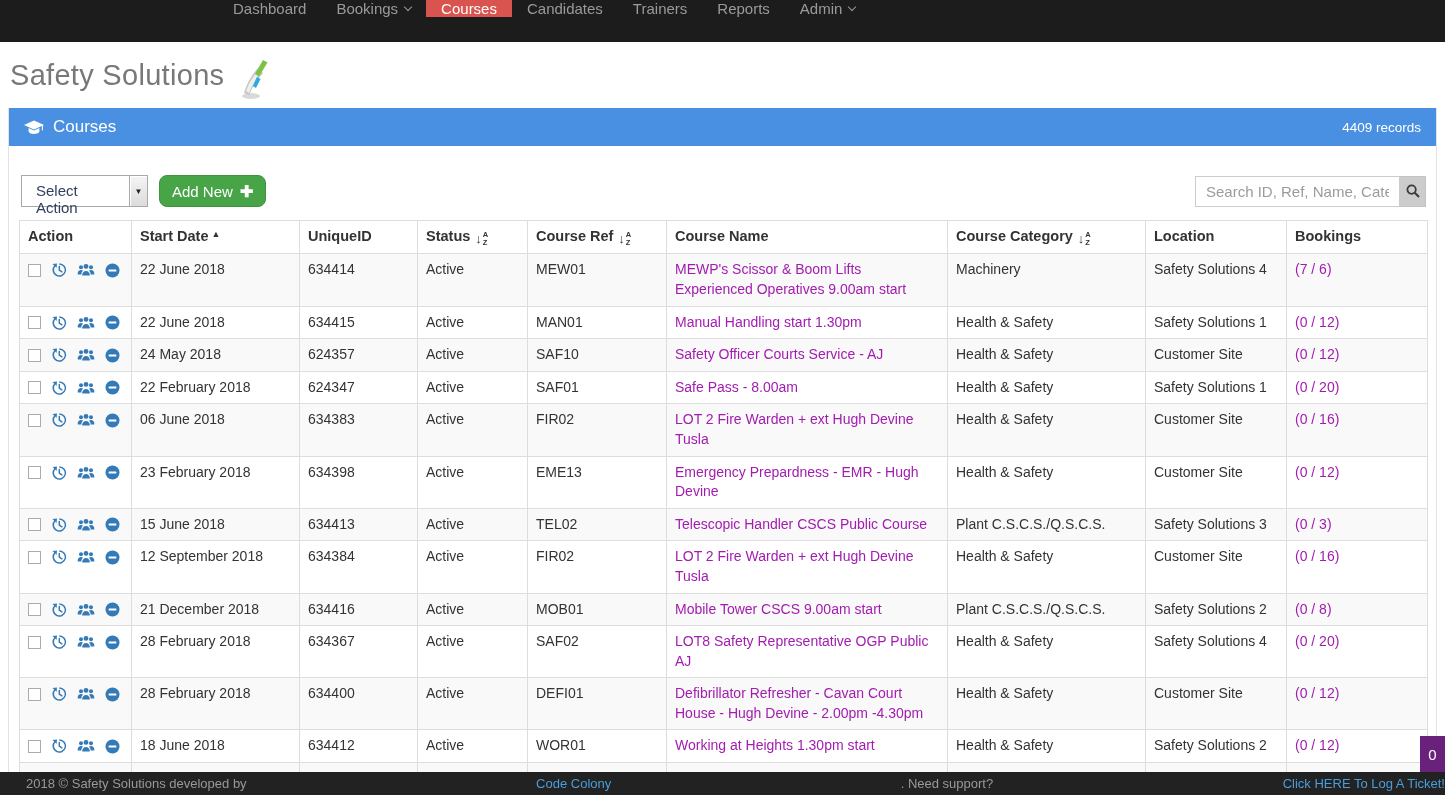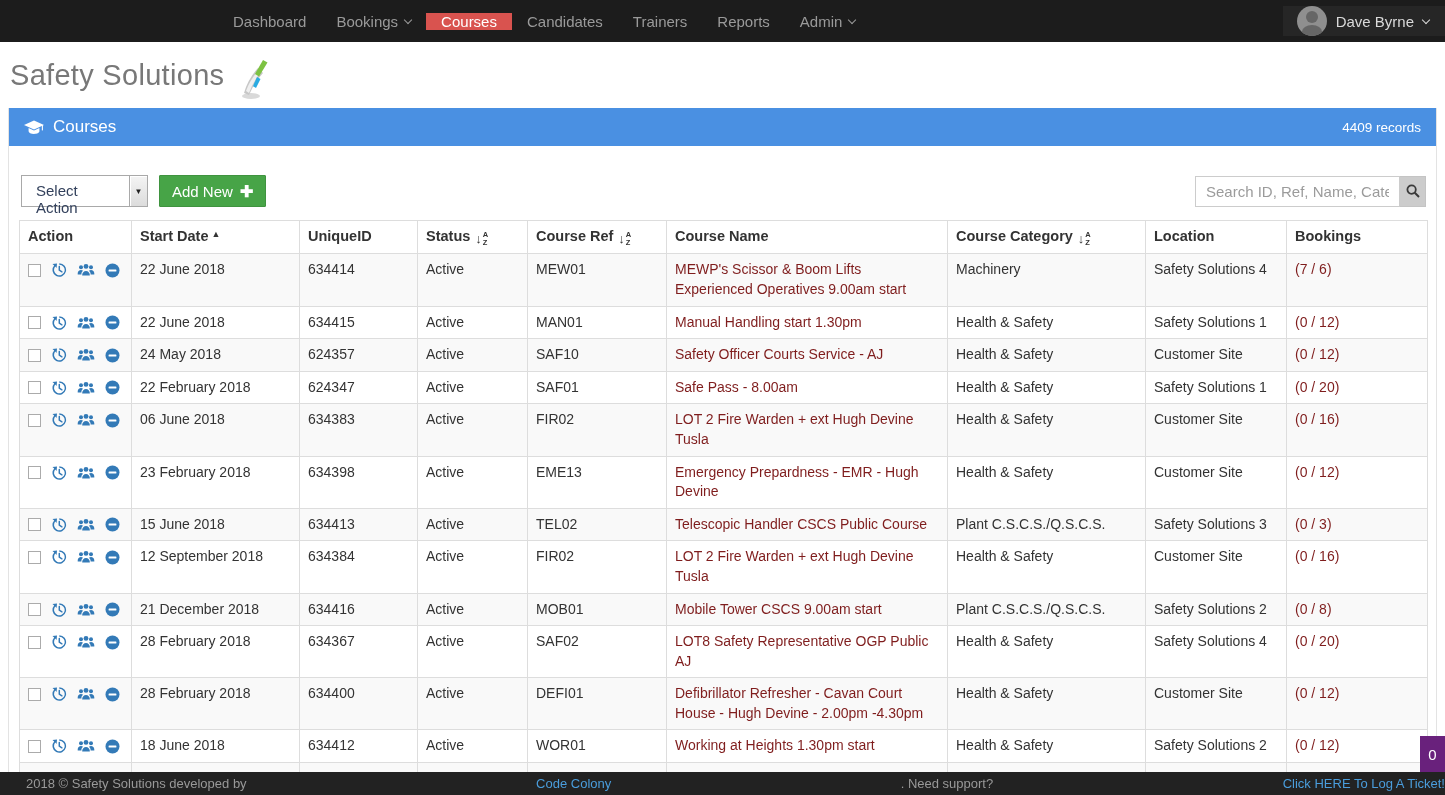--- a/index.html
+++ b/index.html
@@ -12,7 +12,7 @@
   }
 
   
-  .navbar { height:42px; background:#1c1c1c; display:flex; align-items:center; }
+  .navbar { height:42px; background:#1c1c1c; display:flex; align-items:flex-start; }
   .nav-items { display:flex; margin-left:218px; }
   .nav-item {
     color:#9a9a9a; font-size:15px; padding:0 15px;

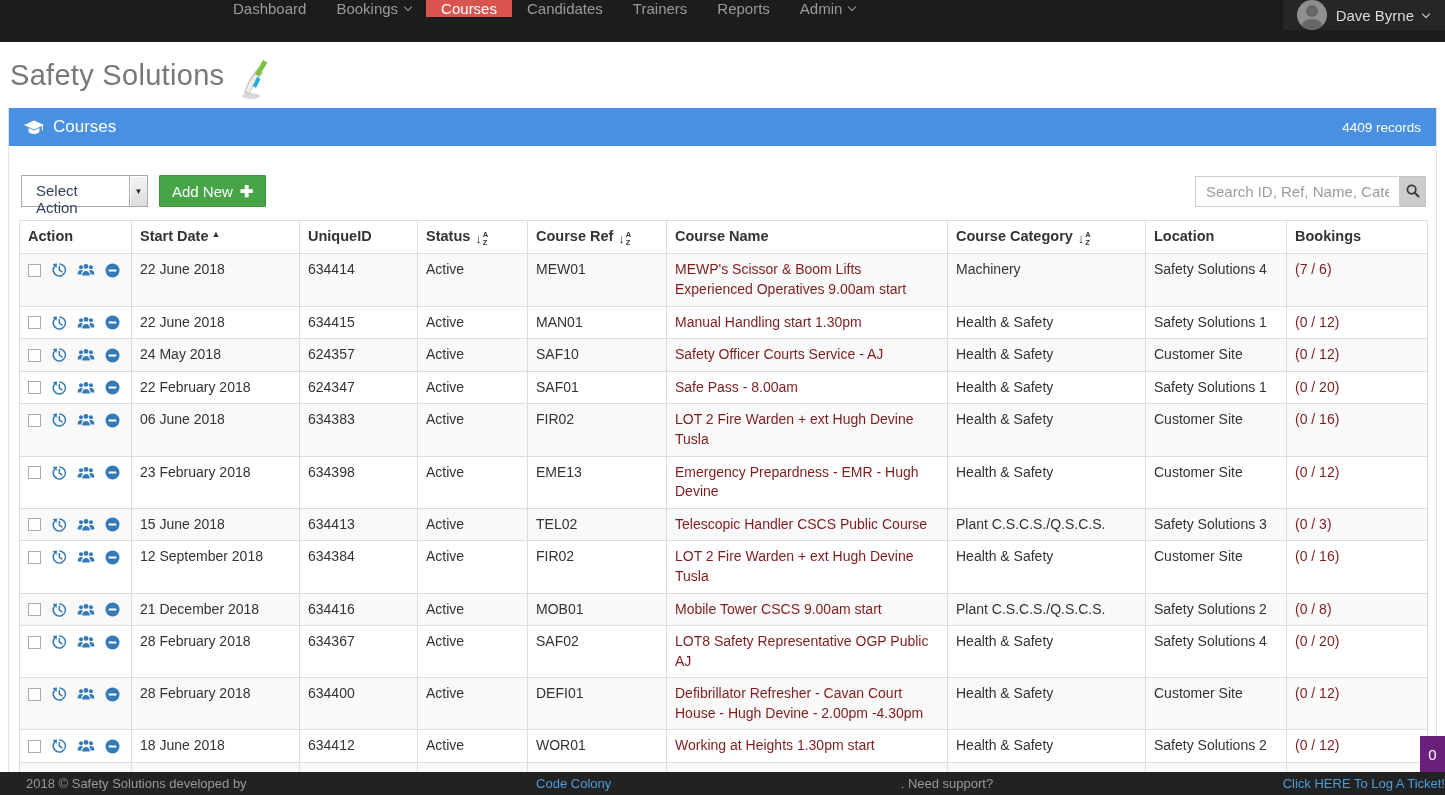--- a/index.html
+++ b/index.html
@@ -130,14 +130,6 @@
         <span class="chevron"></span>
       </div>
     </div>
-  <div class="nav-user">
-    <span class="avatar">
-      <span class="a-head"></span>
-        <span class="a-body"></span>
-    </span>
-    <span>Dave Byrne</span>
-    <span class="chevron"></span>
-  </div>
 </nav>
 
 <div class="page-title-bar">

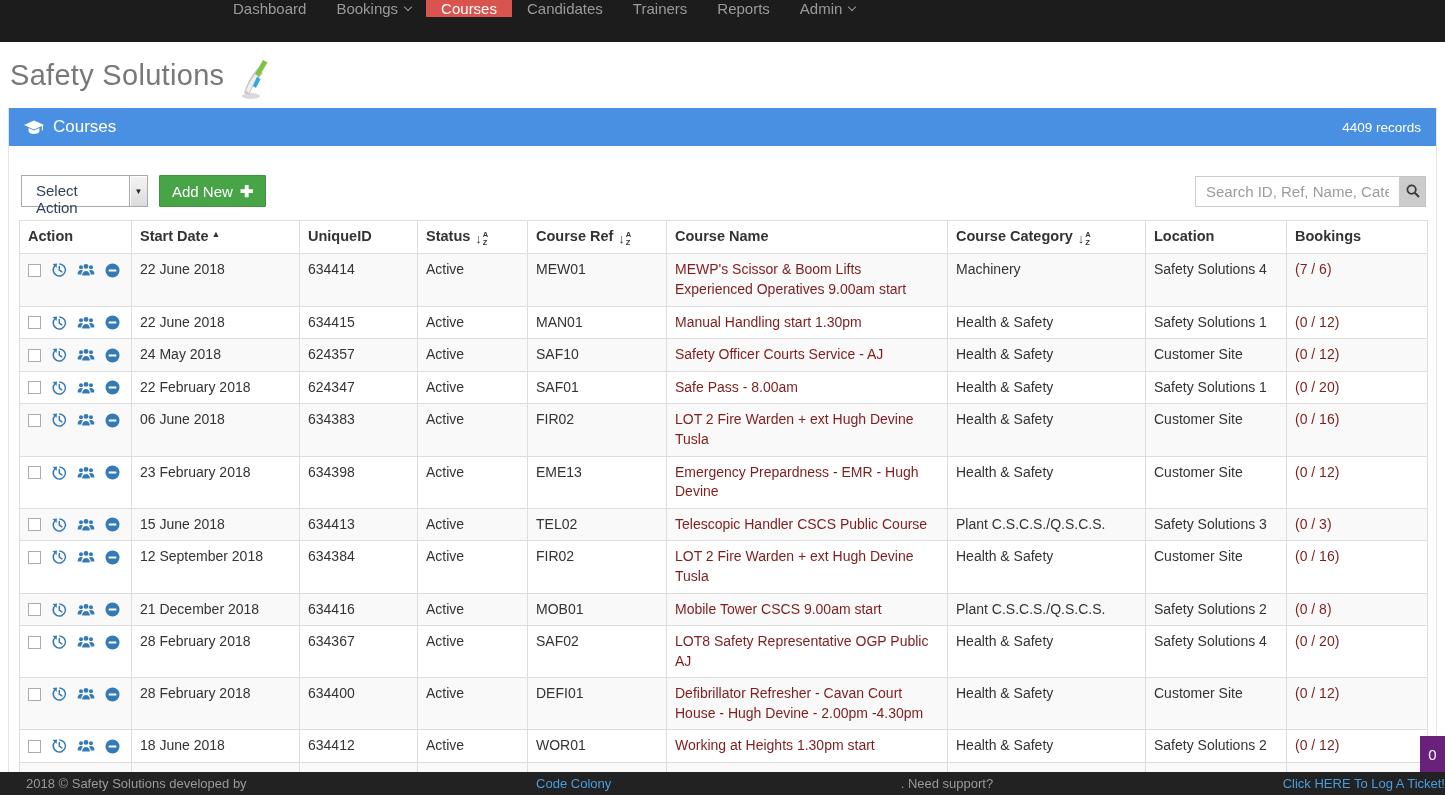--- a/index.html
+++ b/index.html
@@ -57,7 +57,7 @@
     box-shadow: inset 1px 1px 0 #fff;
   }
   .btn-add {
-    margin-left:11px; height:32px; background:#47a447; border:1px solid #3f933f; border-radius:1px;
+    margin-left:11px; height:32px; background:#47a447; border:1px solid #3f933f; border-radius:8px;
     color:#fff; font-size:15px; padding:0 12px; display:flex; align-items:center; gap:7px; cursor:pointer;
   }
   .btn-add .plus { font-size:16px; font-weight:700; }

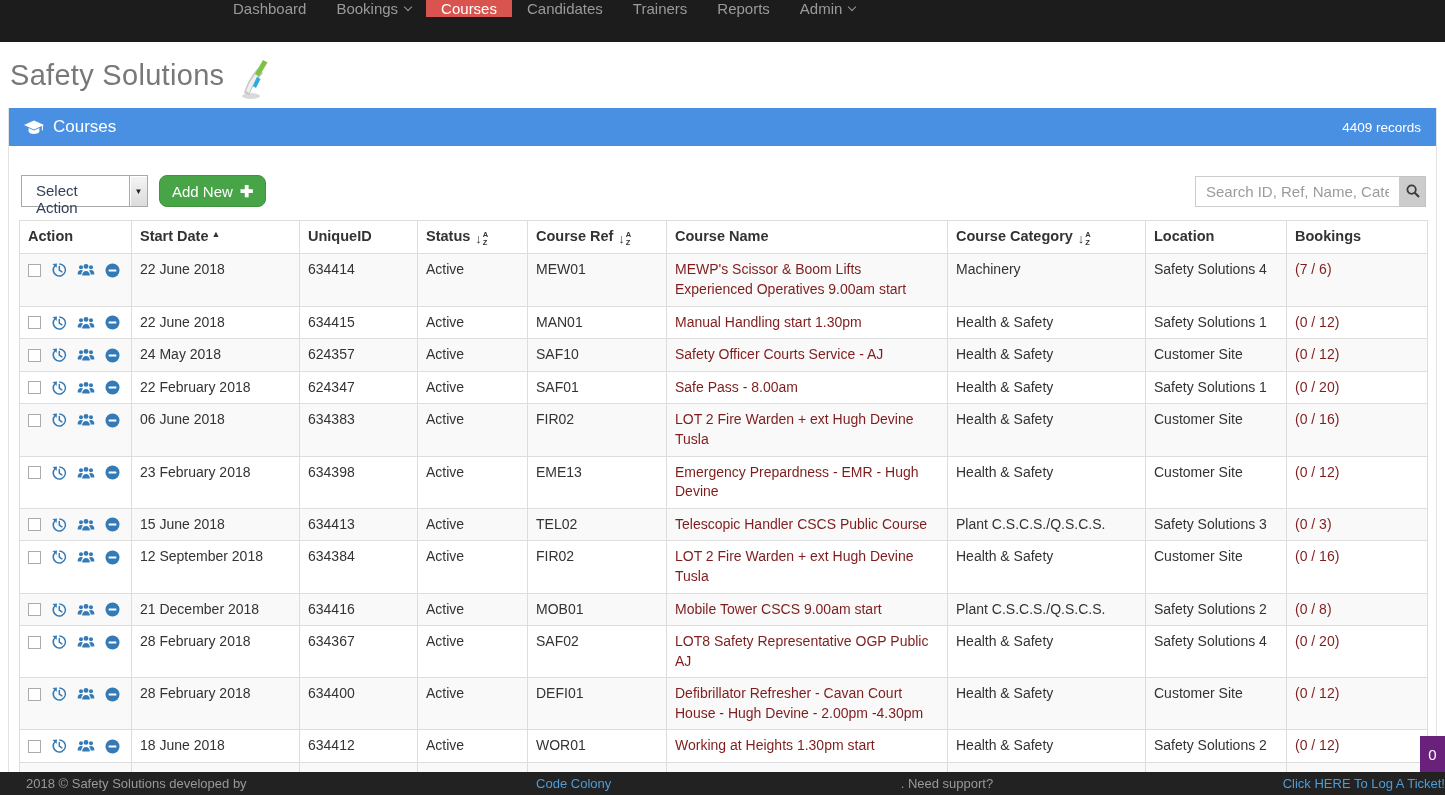--- a/index.html
+++ b/index.html
@@ -77,7 +77,7 @@
   .courses th { font-size:14.5px; font-weight:700; color:#333; padding:7px 8px; white-space:nowrap; background:#fff; }
   .courses tbody tr:nth-child(odd) td { background:#f9f9f9; }
   .courses td { color:#333; line-height:1.4; }
-  .courses a { color:#7f1d1d; text-decoration:none; }
+  .courses a { color:#a21caf; text-decoration:none; }
   .row-tall td { height:48px; }
   .row-short td { height:31px; }
 

